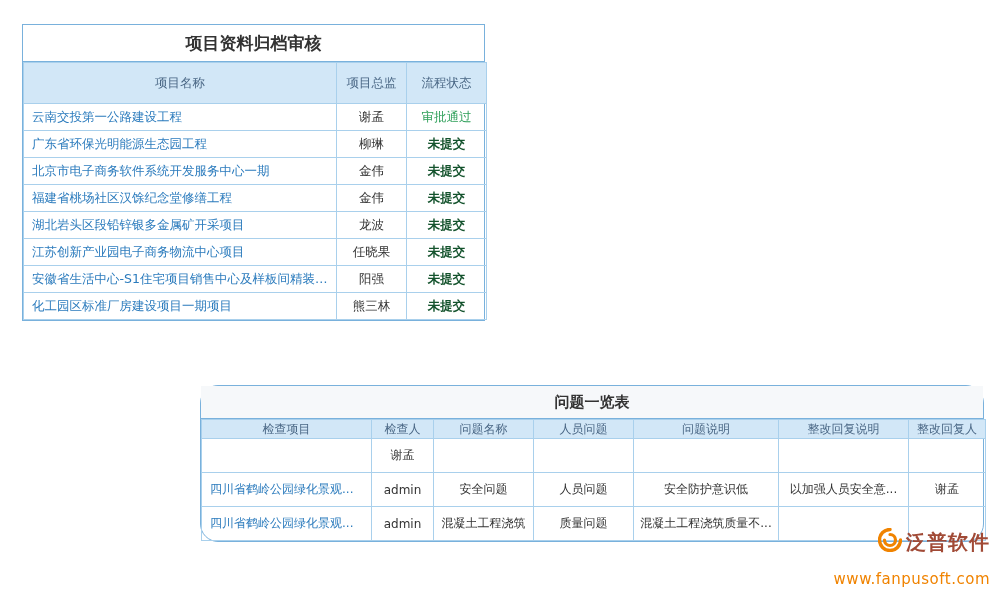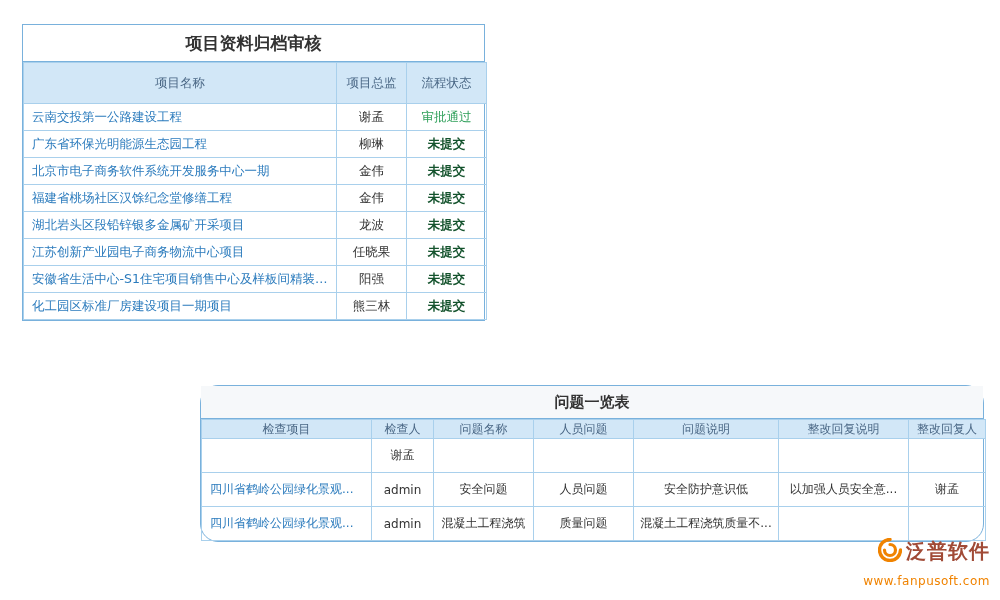--- a/index.html
+++ b/index.html
@@ -67,7 +67,7 @@
   }
   .brand-row {
     display:flex;
-    align-items:flex-start;
+    align-items:center;
     justify-content:flex-end;
     gap:4px;
   }

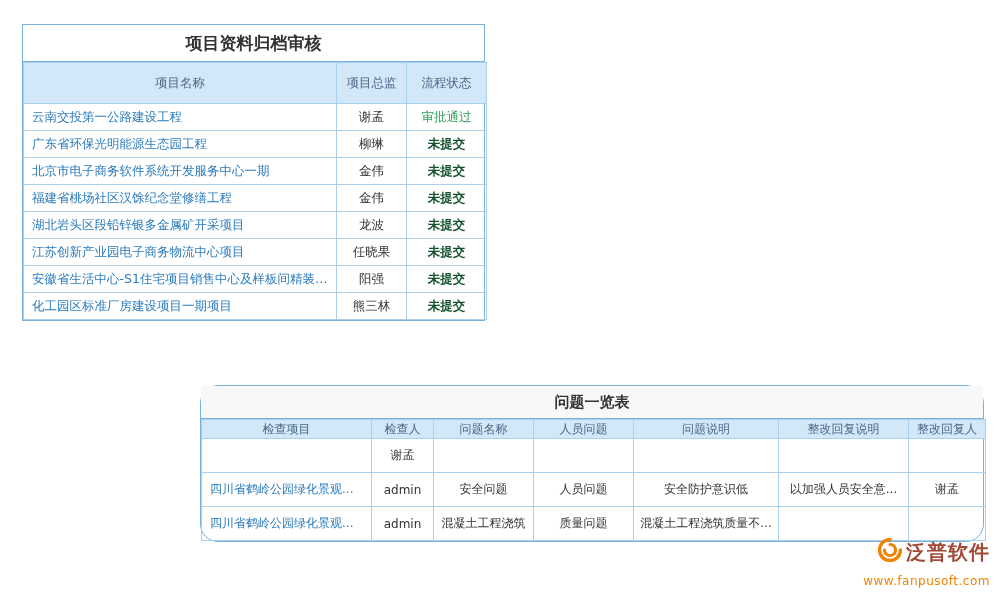--- a/index.html
+++ b/index.html
@@ -78,10 +78,10 @@
     letter-spacing:1px;
   }
   .brand-url {
-    font-size:12px;
+    font-size:15px;
     color:#f08300;
     letter-spacing:0.5px;
-    margin-top:8px;
+    margin-top:14px;
     text-align:center;
   }
 </style>

